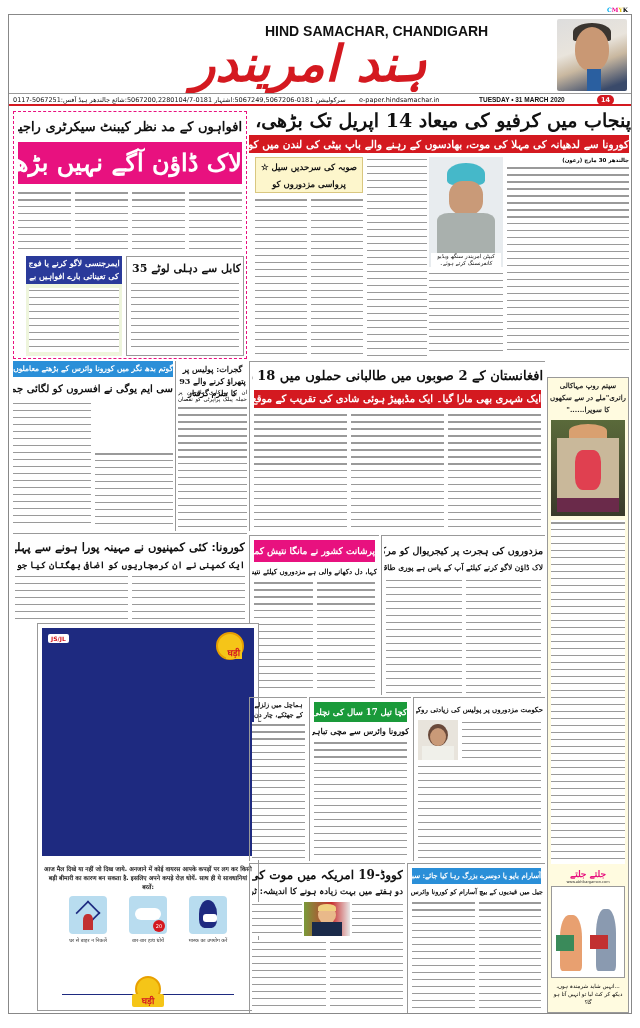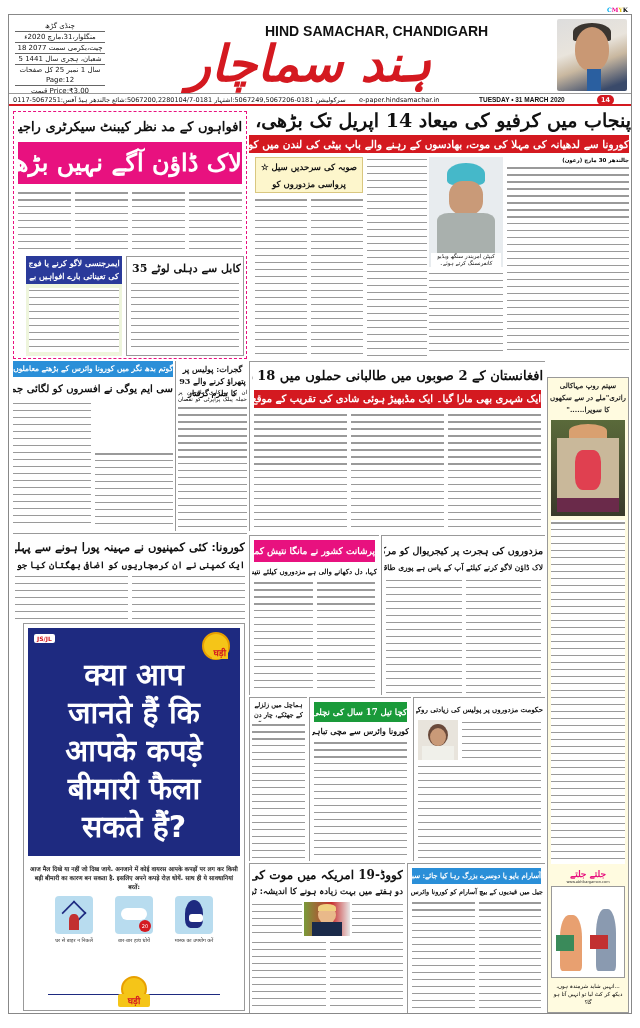--- a/index.html
+++ b/index.html
@@ -59,14 +59,6 @@
 <div class="page">
 
   <div class="mast">
-    <div class="infobox">
-      <div>چنڈی گڑھ</div>
-      <div>منگلوار،31،مارچ 2020ء</div>
-      <div>18 چیت،بکرمی سمت 2077</div>
-      <div>5 شعبان، ہجری سال 1441</div>
-      <div>سال 1 نمبر 25 کل صفحات Page:12</div>
-      <div>قیمت Price:₹3.00</div>
-    </div>
     <div class="hind">HIND SAMACHAR, CHANDIGARH</div>
     <div class="logo">ہند سماچار</div>
     <div class="portrait">

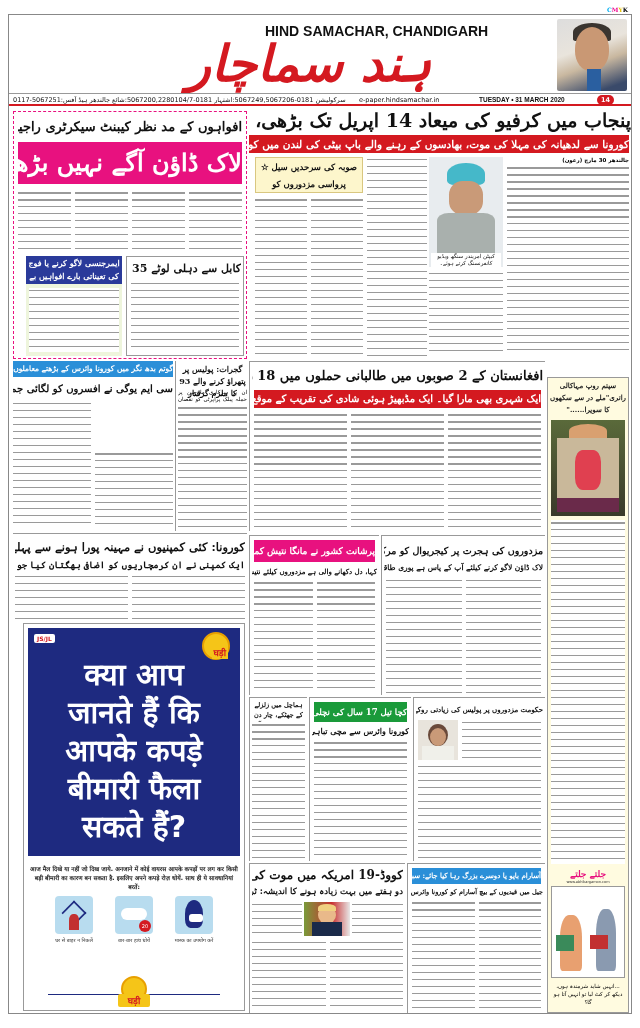--- a/index.html
+++ b/index.html
@@ -60,7 +60,7 @@
 
   <div class="mast">
     <div class="hind">HIND SAMACHAR, CHANDIGARH</div>
-    <div class="logo">ہند سماچار</div>
+    <div class="logo">ہند امریندر</div>
     <div class="portrait">
       <div class="hair"></div>
       <div class="face"></div>

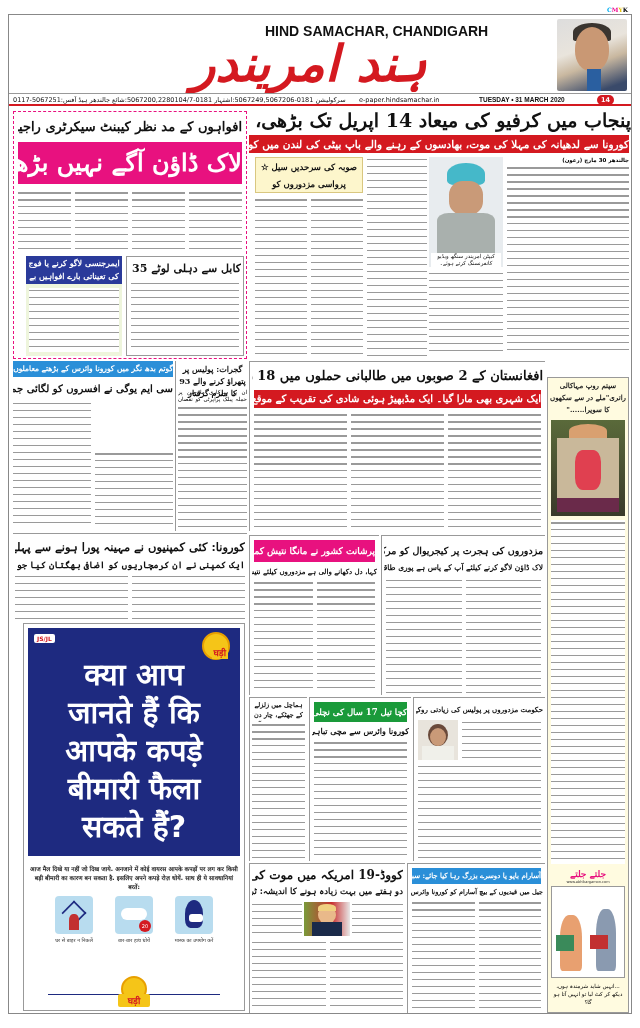--- a/index.html
+++ b/index.html
@@ -189,7 +189,7 @@
     </div>
   </div>
 
-  <div class="box ad bd" style="left:14px;top:608px;width:222px;height:388px">
+  <div class="box ad bd" style="left:28px;top:608px;width:222px;height:388px">
     <div class="adinner">
       <div class="adblue">
         <div style="position:absolute;left:6px;top:6px;font-size:6px;background:#fff;color:#d41920;padding:1px 3px;border-radius:2px">JS/JL</div>

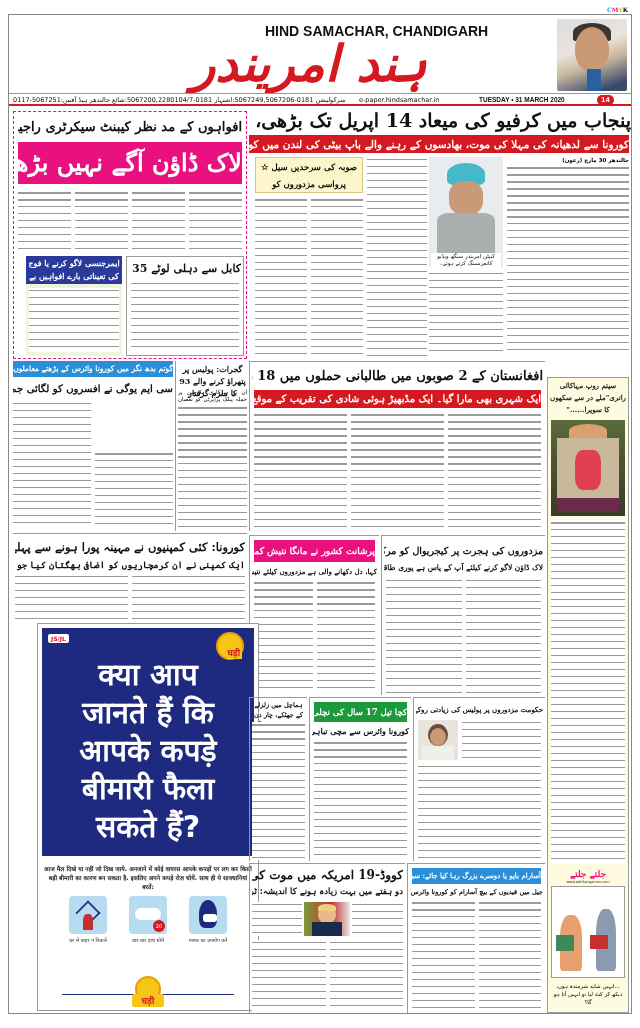--- a/index.html
+++ b/index.html
@@ -195,13 +195,6 @@
         <div style="position:absolute;left:6px;top:6px;font-size:6px;background:#fff;color:#d41920;padding:1px 3px;border-radius:2px">JS/JL</div>
         <div class="clock" style="right:10px;top:4px"></div>
         <div class="clocktxt" style="right:12px;top:18px;background:#f5c518;padding:0 2px">घड़ी</div>
-        <div class="adq">
-          <div>क्या आप</div>
-          <div>जानते हैं कि</div>
-          <div>आपके कपड़े</div>
-          <div>बीमारी फैला</div>
-          <div>सकते हैं?</div>
-        </div>
       </div>
       <div class="adsub">आज मैल दिखे या नहीं जो दिख जाये. अनजाने में कोई वायरस आपके कपड़ों पर लग कर किसी बड़ी बीमारी का कारण बन सकता है. इसलिए अपने कपड़े रोज़ धोयें. साथ ही ये सावधानियां बरतें:</div>
       <div class="adicons">

